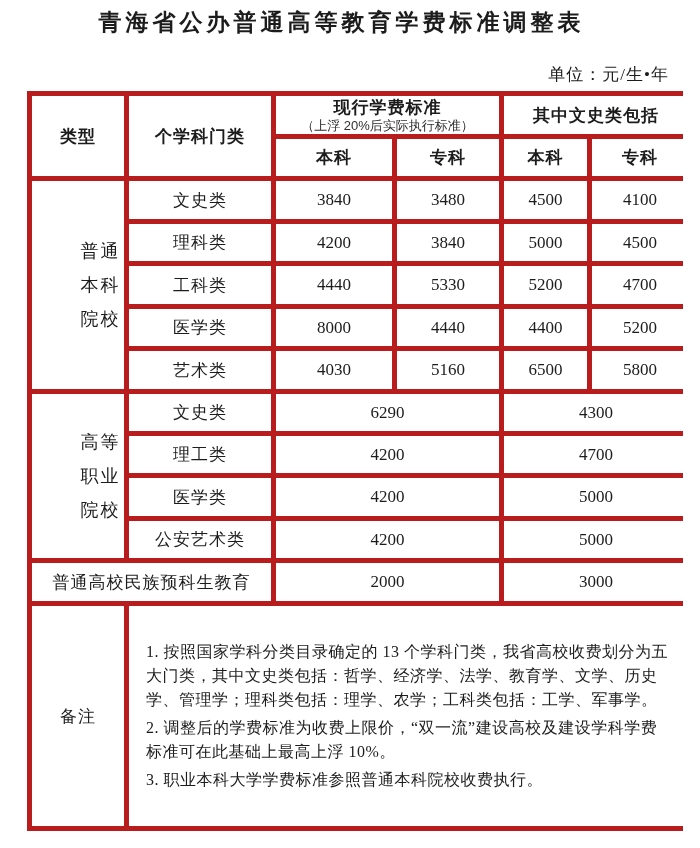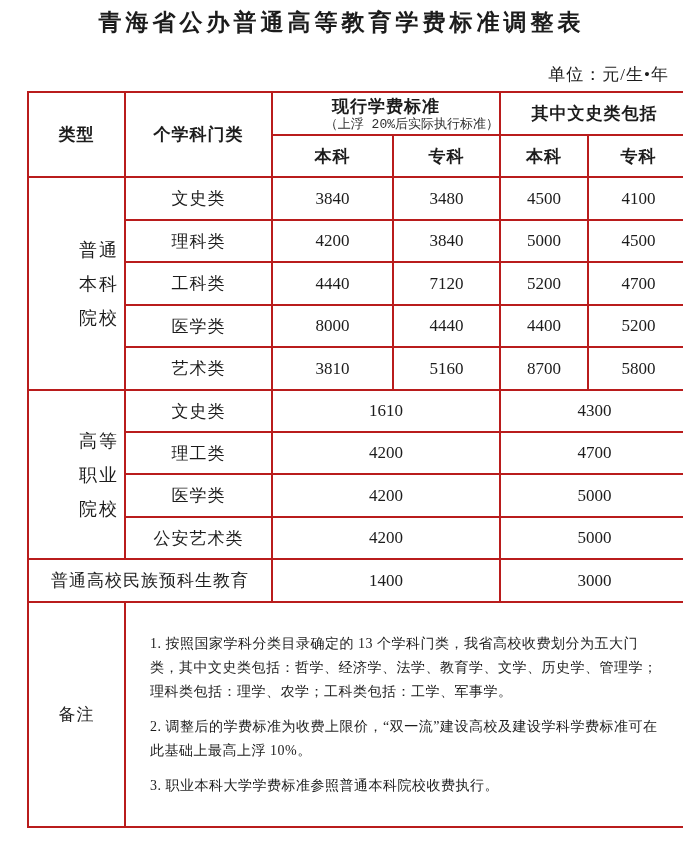--- a/index.html
+++ b/index.html
@@ -34,7 +34,7 @@
     border:2px solid #222222;
   }
   .fee-table td{
-    border:2px solid #b91c1c;
+    border:5px solid #b91c1c;
     text-align:center;
     vertical-align:middle;
     padding:0;

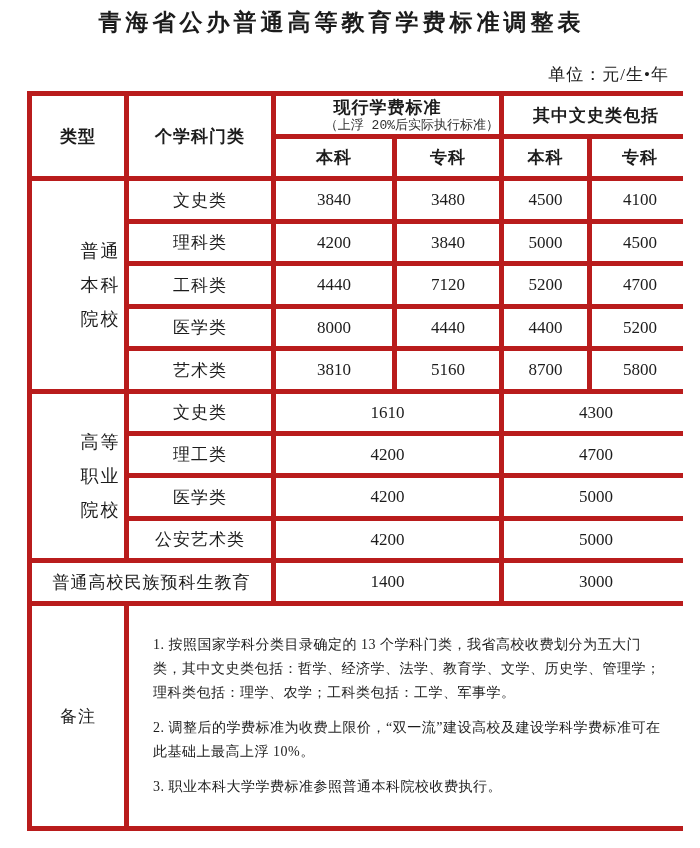--- a/index.html
+++ b/index.html
@@ -52,13 +52,12 @@
   }
   .gt{font-size:17px;line-height:20px;padding-top:2px;}
   .gn{
-    font-family:Liberation Mono, monospace;
+    font-family:Liberation Sans, sans-serif;
     font-weight:normal;
     font-size:13px;
     line-height:16px;
     letter-spacing:0;
     color:#2e2e2e;
-    text-align:right;
   }
   .lbl{font-size:17px;letter-spacing:1px;}
   .num{font-size:17px;}

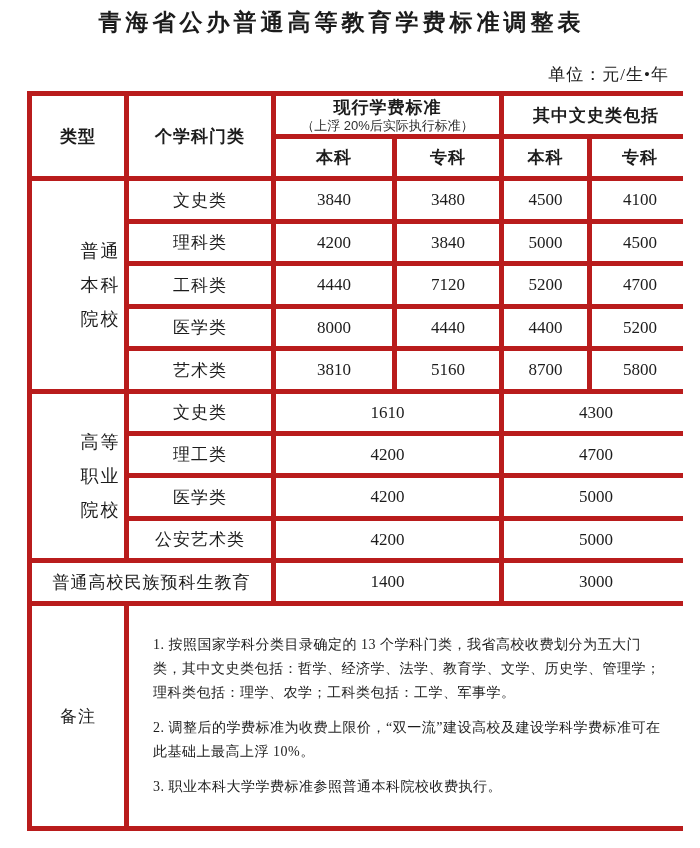--- a/index.html
+++ b/index.html
@@ -135,7 +135,7 @@
       <tr class="h43">
         <td class="lbl">工科类</td>
         <td class="num">4440</td>
-        <td class="num">7120</td>
+        <td class="num">5330</td>
         <td class="num adjstart">5200</td>
         <td class="num">4700</td>
       </tr>

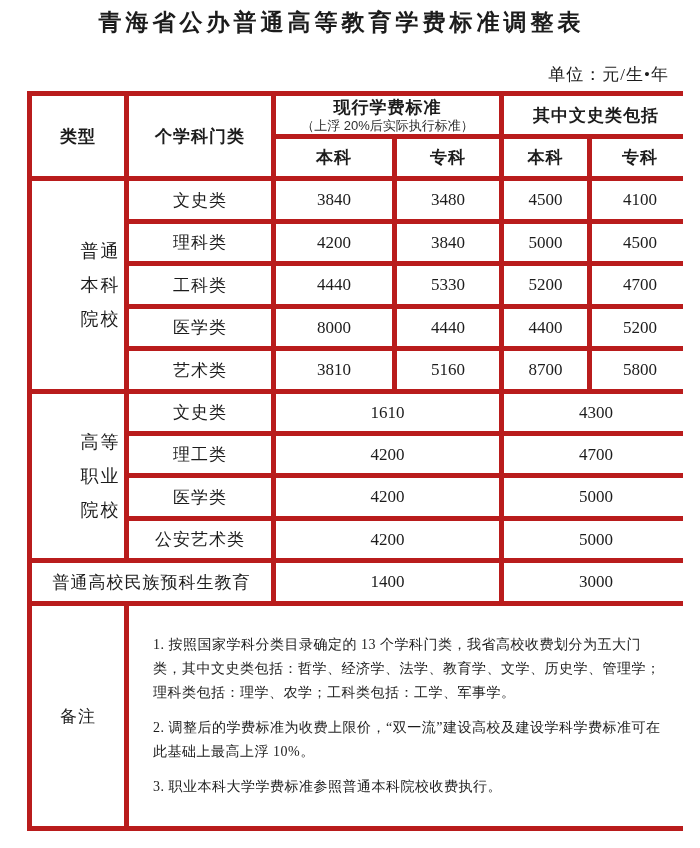--- a/index.html
+++ b/index.html
@@ -148,7 +148,7 @@
       </tr>
       <tr class="h43">
         <td class="lbl">艺术类</td>
-        <td class="num">3810</td>
+        <td class="num">4030</td>
         <td class="num">5160</td>
         <td class="num adjstart">8700</td>
         <td class="num">5800</td>

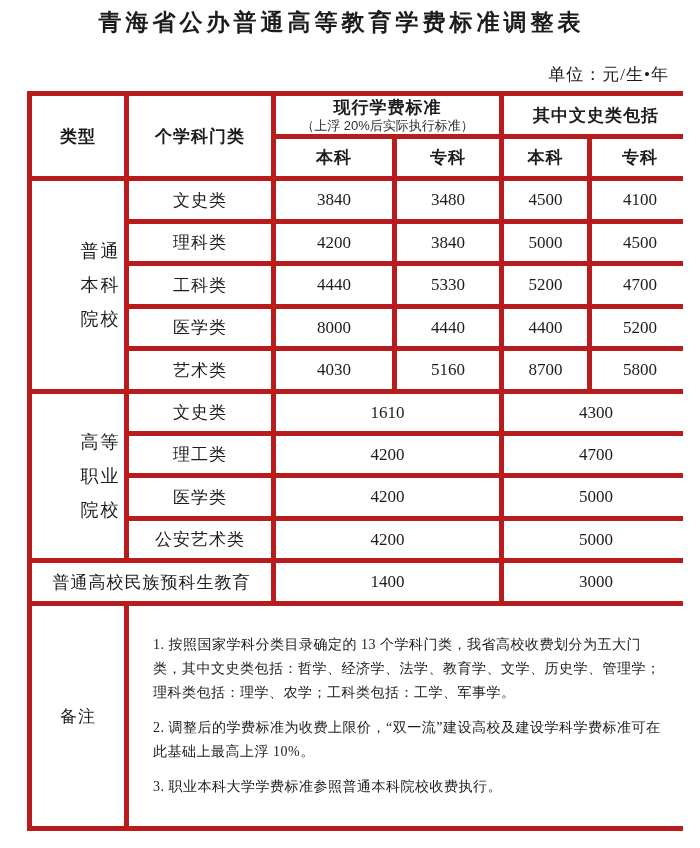--- a/index.html
+++ b/index.html
@@ -150,7 +150,7 @@
         <td class="lbl">艺术类</td>
         <td class="num">4030</td>
         <td class="num">5160</td>
-        <td class="num adjstart">8700</td>
+        <td class="num adjstart">6500</td>
         <td class="num">5800</td>
       </tr>
 

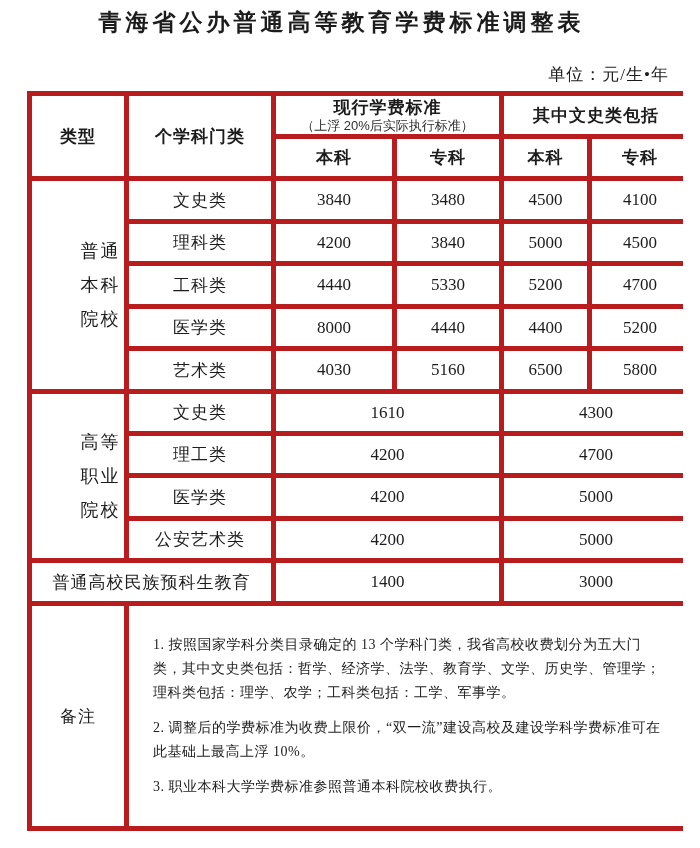--- a/index.html
+++ b/index.html
@@ -160,7 +160,7 @@
           <div>院校</div>
         </td>
         <td class="lbl">文史类</td>
-        <td colspan="2" class="num">1610</td>
+        <td colspan="2" class="num">6290</td>
         <td colspan="2" class="num adjstart">4300</td>
       </tr>
       <tr class="h42">

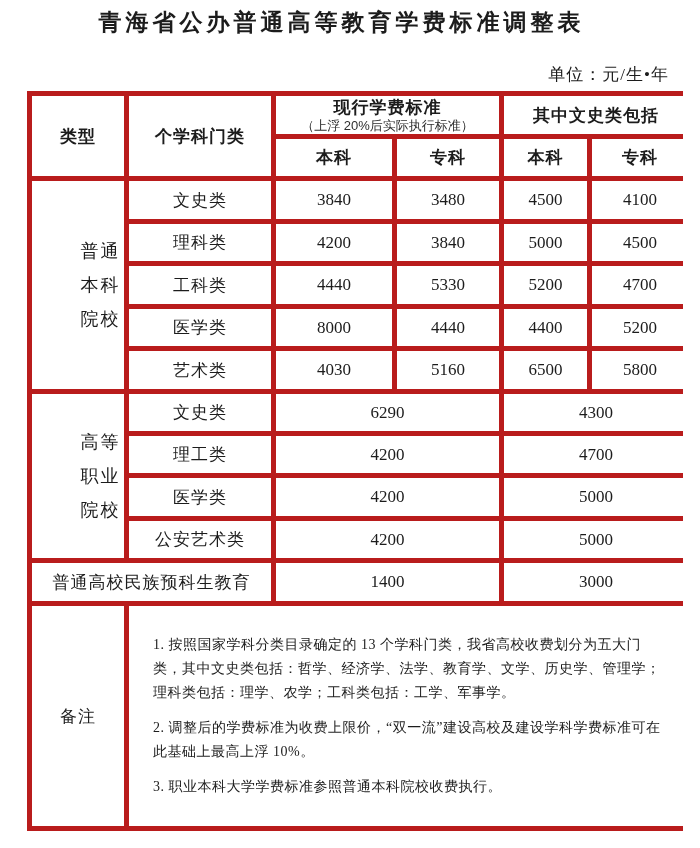--- a/index.html
+++ b/index.html
@@ -181,7 +181,7 @@
 
       <tr class="h43 sec">
         <td colspan="2" class="preplabel">普通高校民族预科生教育</td>
-        <td colspan="2" class="num">1400</td>
+        <td colspan="2" class="num">2000</td>
         <td colspan="2" class="num adjstart">3000</td>
       </tr>
 

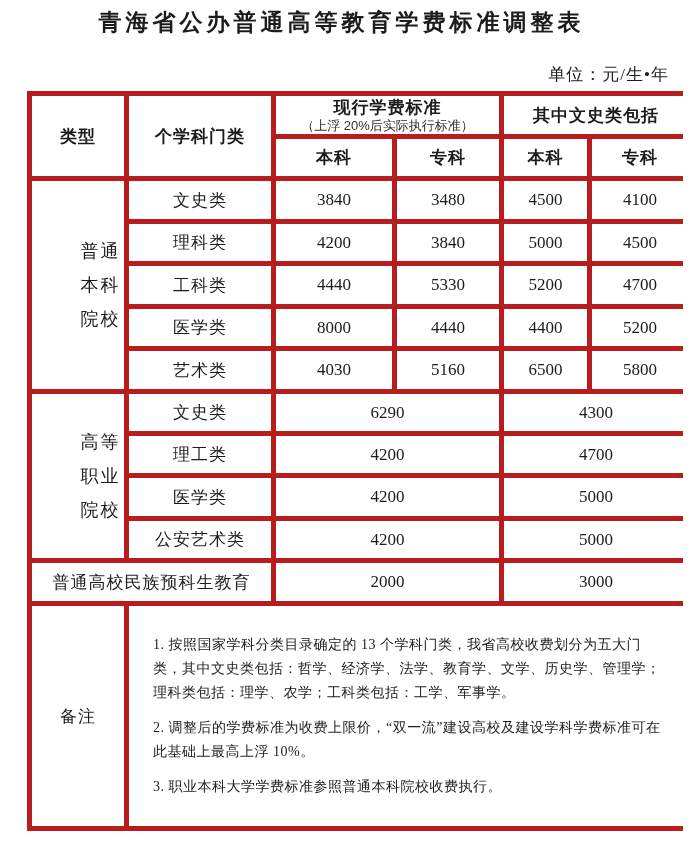--- a/index.html
+++ b/index.html
@@ -71,8 +71,8 @@
     padding:10px 16px 10px 13px;
   }
   td.remarks p{
-    margin:11px;
-    font-size:14px;
+    margin:4px;
+    font-size:16px;
     line-height:24px;
     letter-spacing:0.5px;
   }

